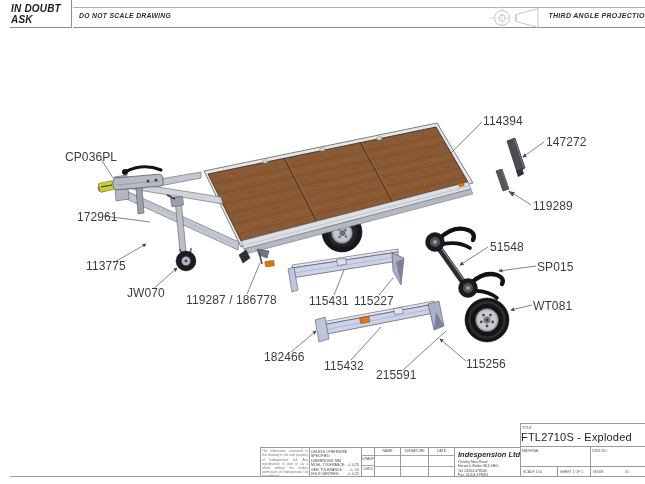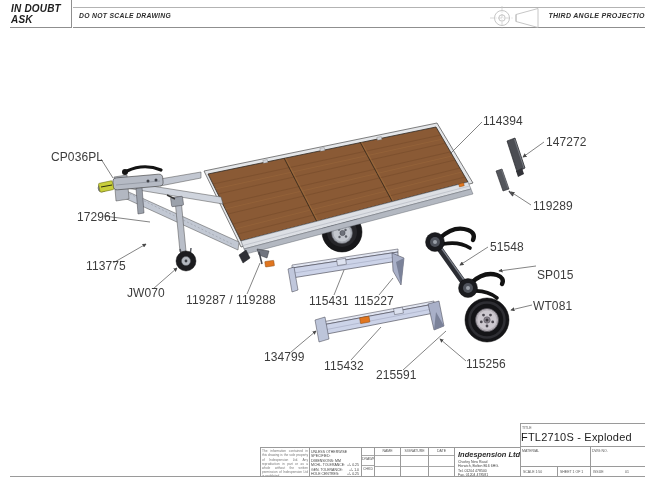--- a/index.html
+++ b/index.html
@@ -229,7 +229,7 @@
     <span class="proj-text">THIRD ANGLE PROJECTION</span>
   </div>
 
-  <span class="plabel" style="left:41px;top:150px">CP036PL</span>
+  <span class="plabel" style="left:55px;top:150px">CP036PL</span>
   <span class="plabel" style="left:67px;top:210px">172961</span>
   <span class="plabel" style="left:76px;top:259px">113775</span>
   <span class="plabel" style="left:117px;top:286px">JW070</span>

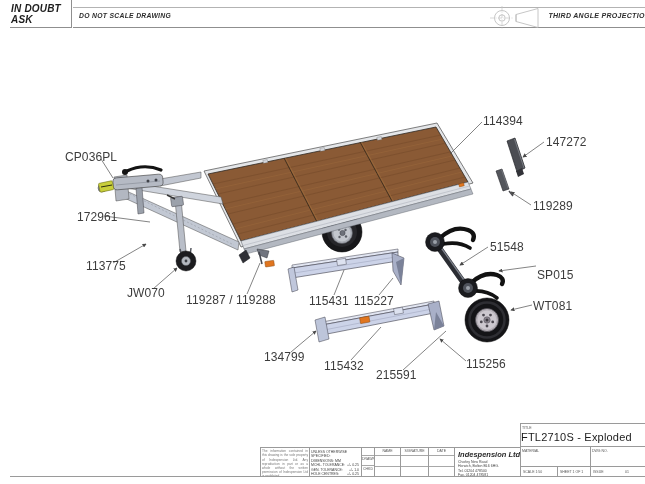--- a/index.html
+++ b/index.html
@@ -241,7 +241,7 @@
   <span class="plabel" style="left:366px;top:368px">215591</span>
   <span class="plabel" style="left:456px;top:357px">115256</span>
   <span class="plabel" style="left:480px;top:240px">51548</span>
-  <span class="plabel" style="left:527px;top:268px">SP015</span>
+  <span class="plabel" style="left:527px;top:260px">SP015</span>
   <span class="plabel" style="left:523px;top:299px">WT081</span>
   <span class="plabel" style="left:473px;top:114px">114394</span>
   <span class="plabel" style="left:536px;top:135px">147272</span>

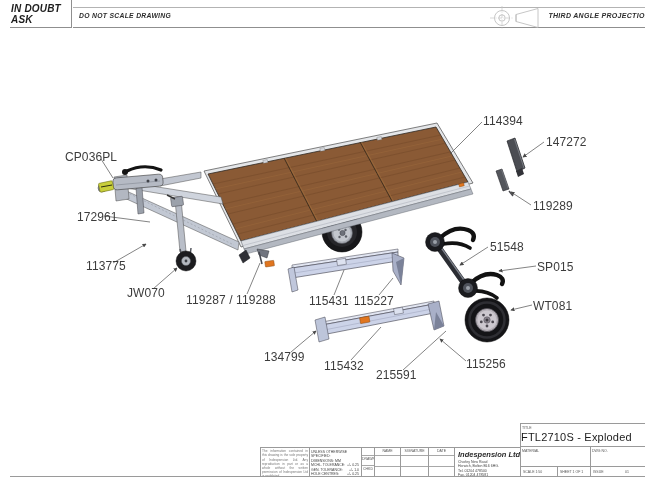--- a/index.html
+++ b/index.html
@@ -233,7 +233,7 @@
   <span class="plabel" style="left:67px;top:210px">172961</span>
   <span class="plabel" style="left:76px;top:259px">113775</span>
   <span class="plabel" style="left:117px;top:286px">JW070</span>
-  <span class="plabel" style="left:176px;top:293px">119287 / 119288</span>
+  <span class="plabel" style="left:176px;top:293px">119287 / 186778</span>
   <span class="plabel" style="left:299px;top:294px">115431</span>
   <span class="plabel" style="left:344px;top:294px">115227</span>
   <span class="plabel" style="left:254px;top:350px">134799</span>

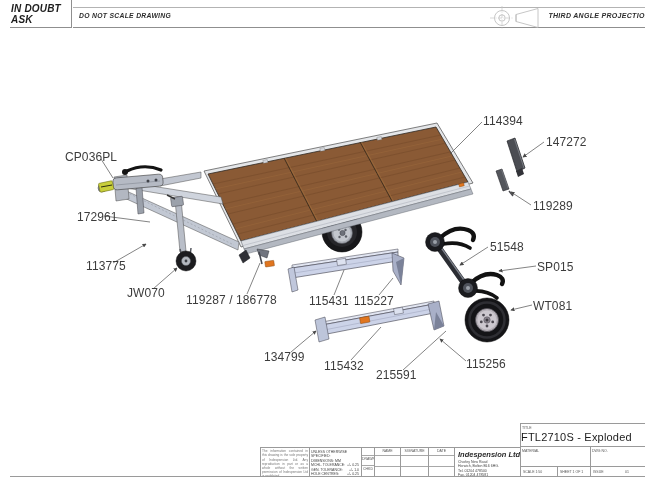--- a/index.html
+++ b/index.html
@@ -236,7 +236,7 @@
   <span class="plabel" style="left:176px;top:293px">119287 / 186778</span>
   <span class="plabel" style="left:299px;top:294px">115431</span>
   <span class="plabel" style="left:344px;top:294px">115227</span>
-  <span class="plabel" style="left:254px;top:350px">134799</span>
+  <span class="plabel" style="left:254px;top:350px">182466</span>
   <span class="plabel" style="left:314px;top:359px">115432</span>
   <span class="plabel" style="left:366px;top:368px">215591</span>
   <span class="plabel" style="left:456px;top:357px">115256</span>

